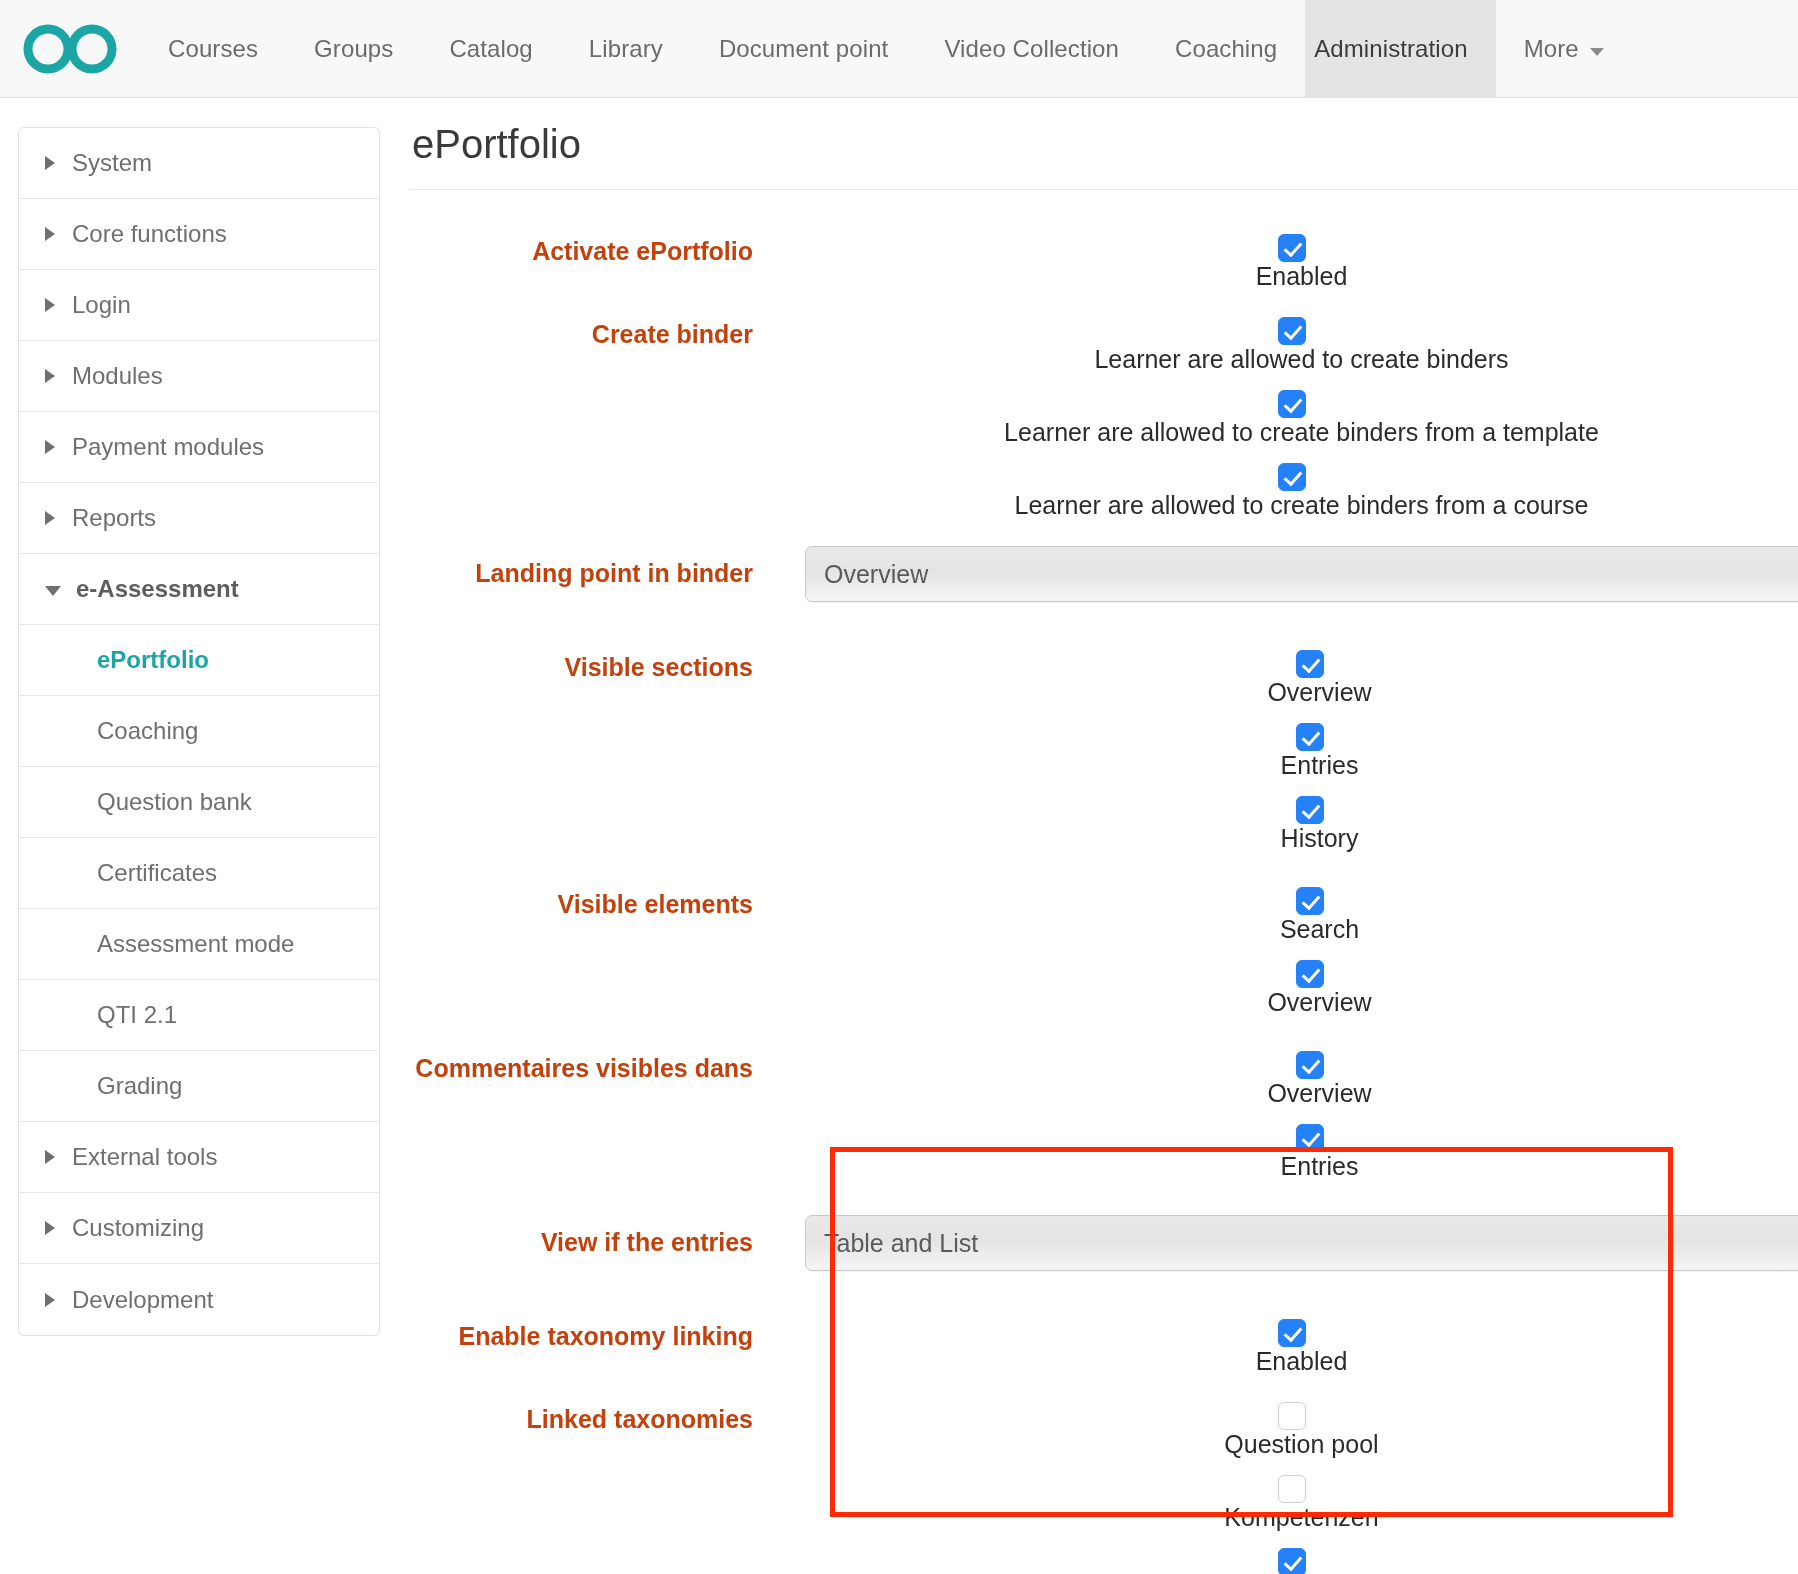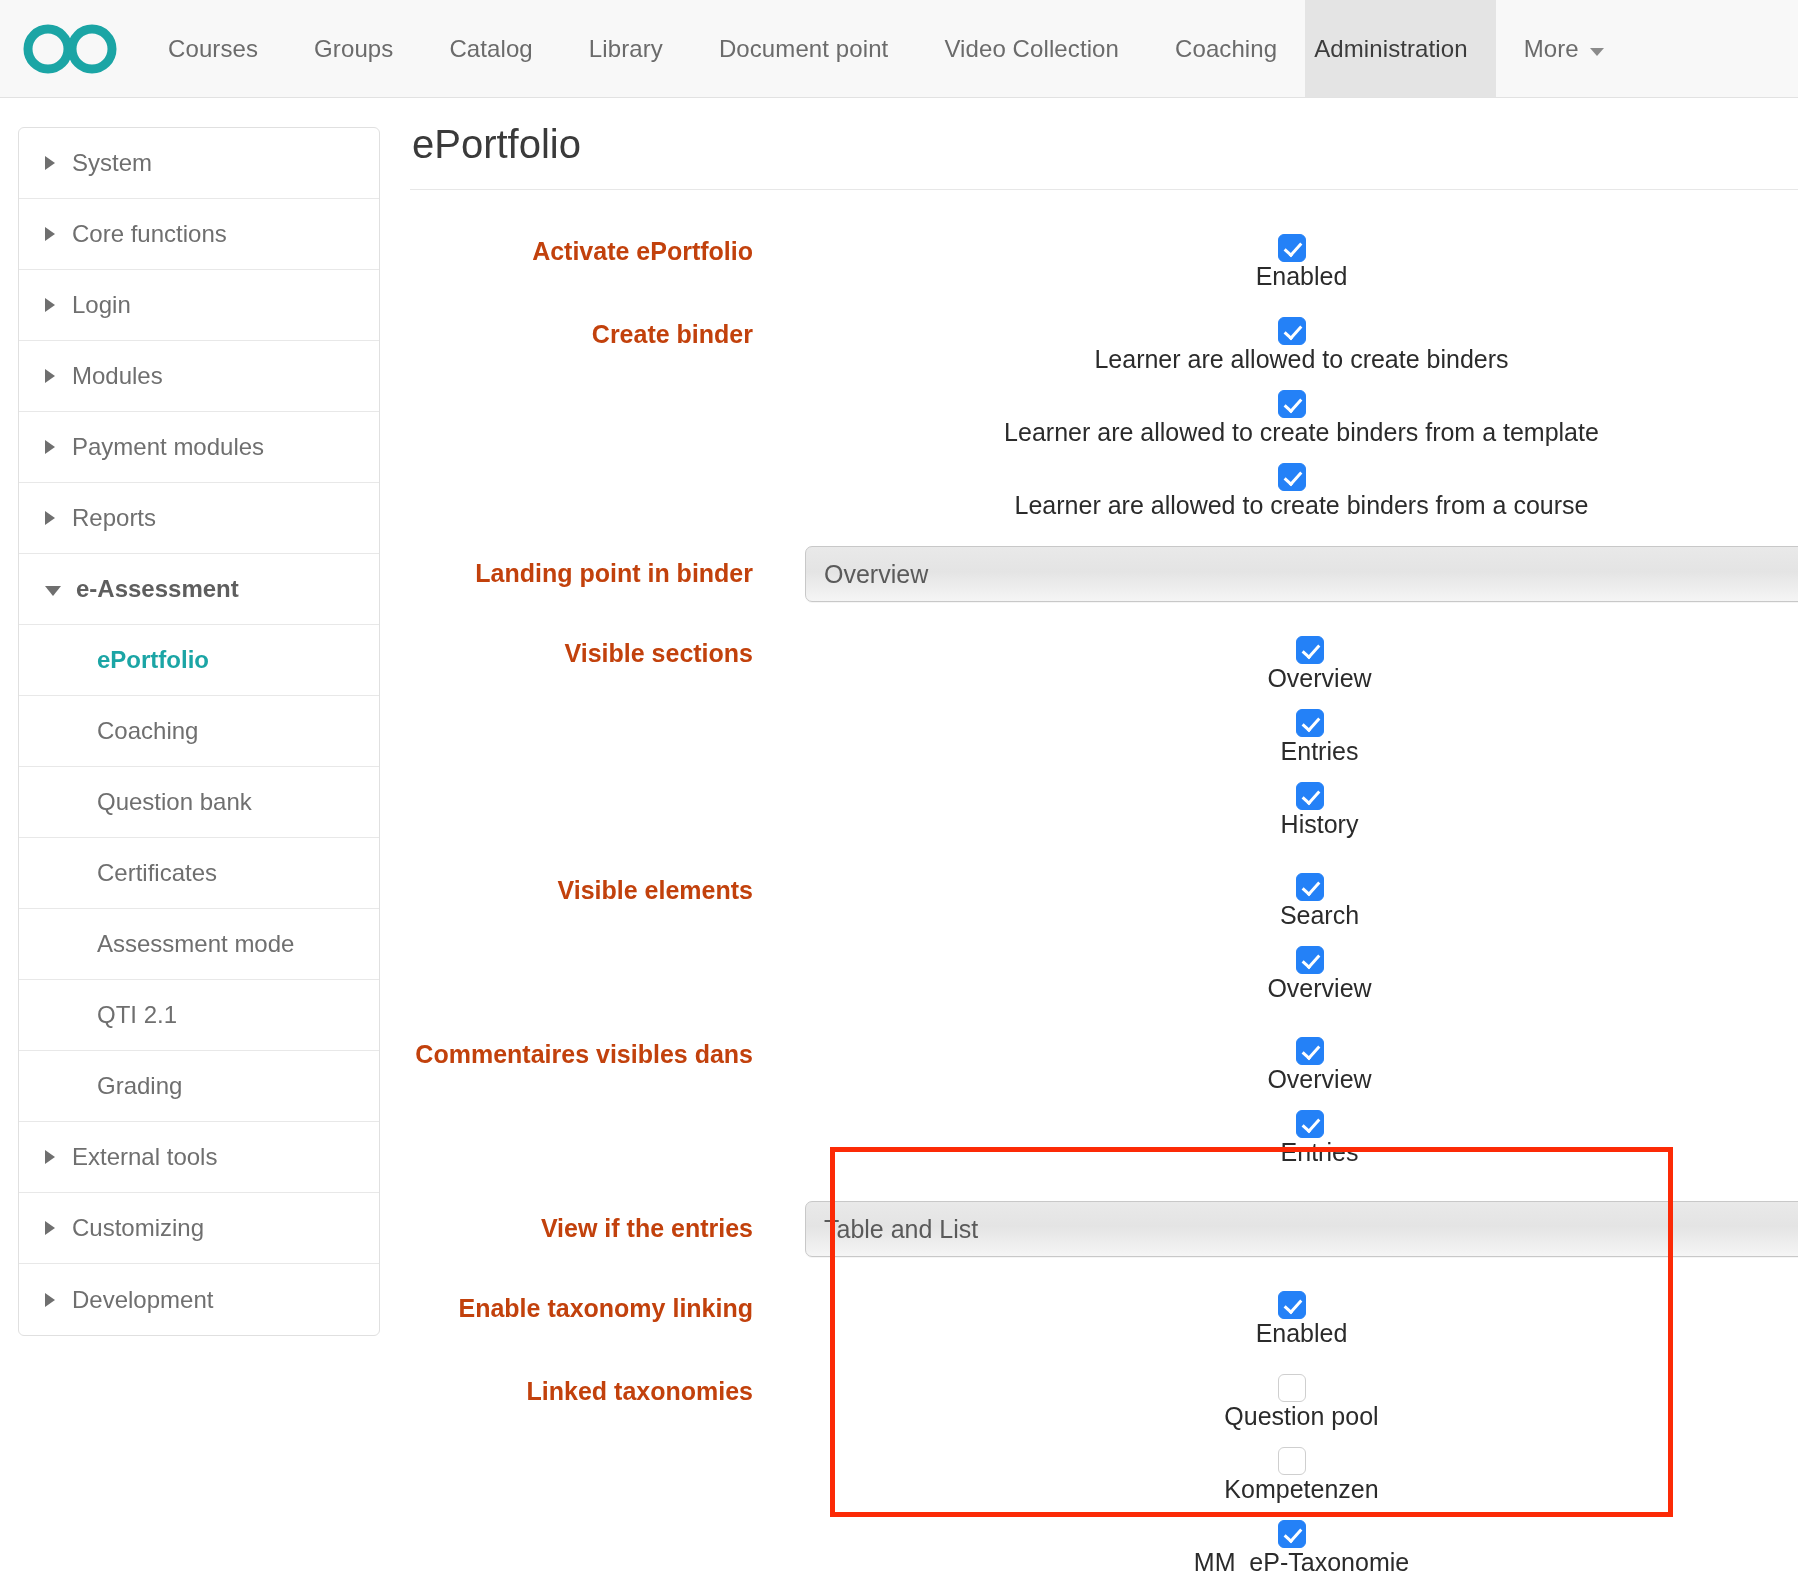--- a/index.html
+++ b/index.html
@@ -191,7 +191,7 @@
     cursor: pointer;
     box-shadow: 0 1px 0 rgba(0,0,0,.04);
   }
-  .row-select { margin-bottom: 34px; }
+  .row-select { margin-bottom: 48px; }
   .row-select .form-label { padding-top: 13px; }
 
   

